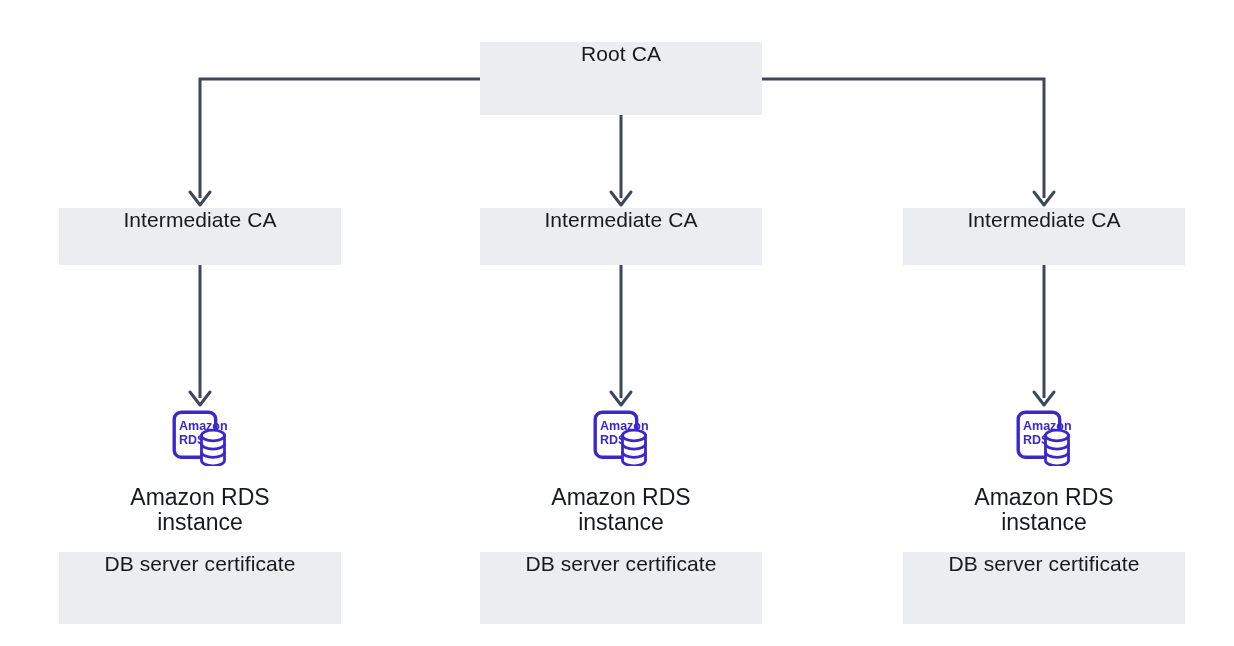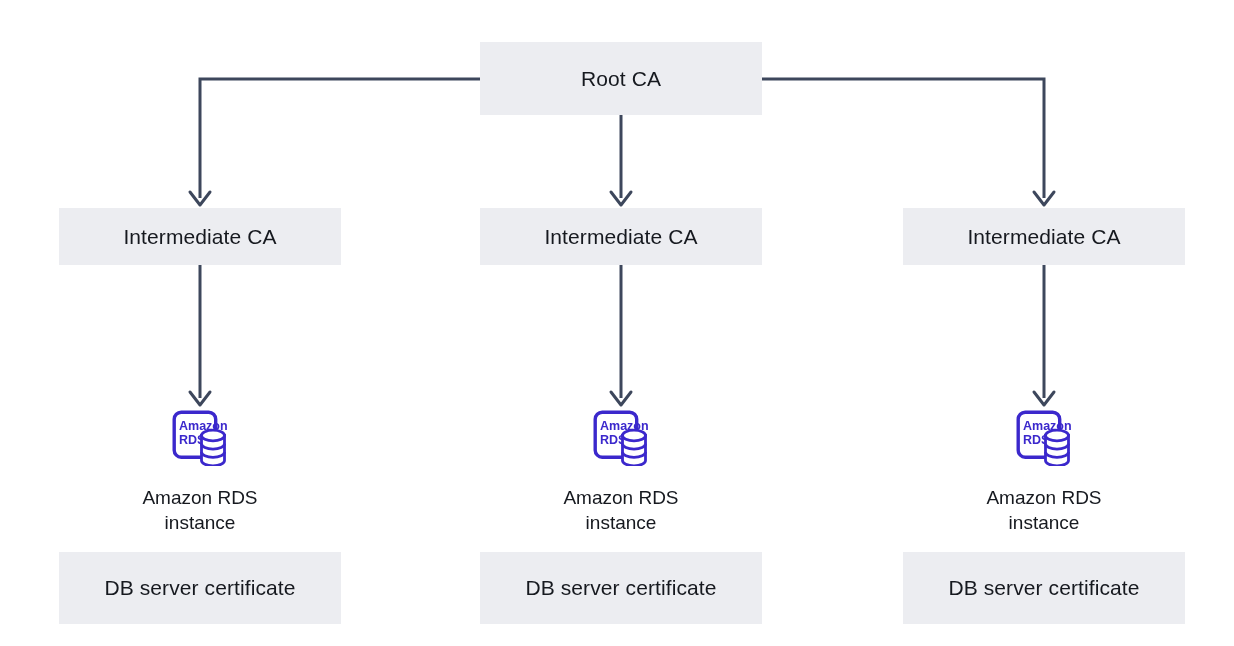--- a/index.html
+++ b/index.html
@@ -28,7 +28,7 @@
     position: absolute;
     background: #ECEDF1;
     display: flex;
-    align-items: center;
+    align-items: flex-start;
     justify-content: center;
     color: #16191F;
     font-size: 21px;

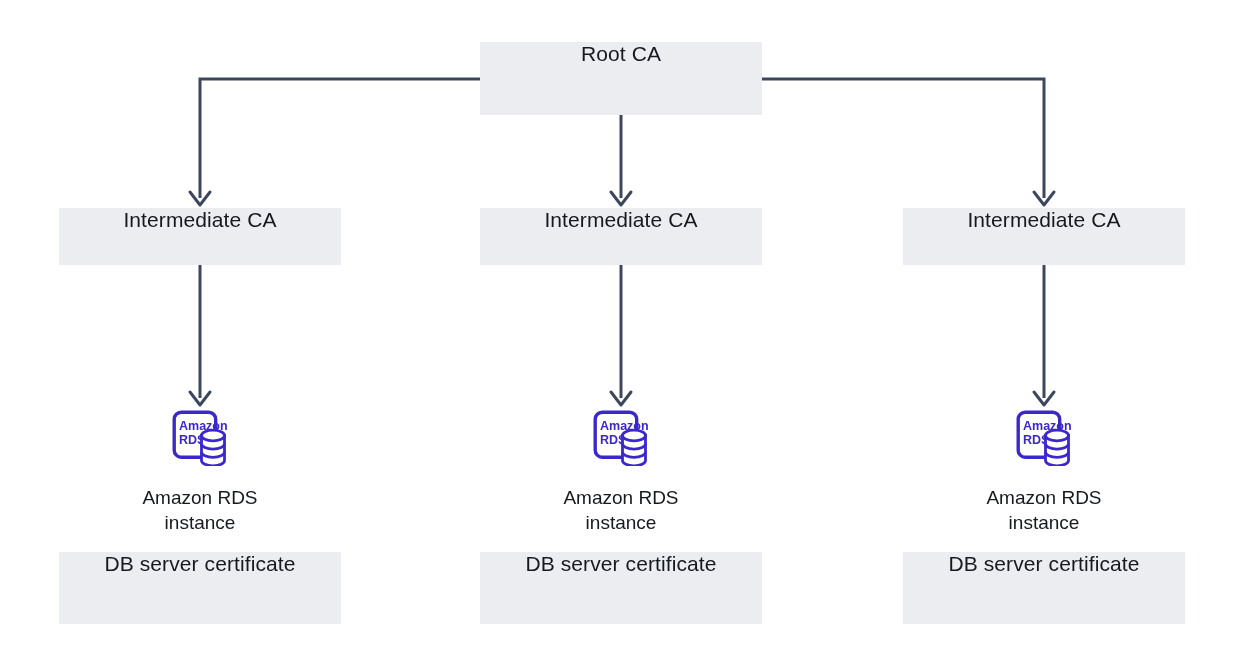--- a/index.html
+++ b/index.html
@@ -61,7 +61,7 @@
     top: 485px;
     width: 282px;
     text-align: center;
-    font-size: 19px;
+    font-size: 23px;
     line-height: 25px;
     color: #16191F;
     font-family: "Liberation Sans", sans-serif;

